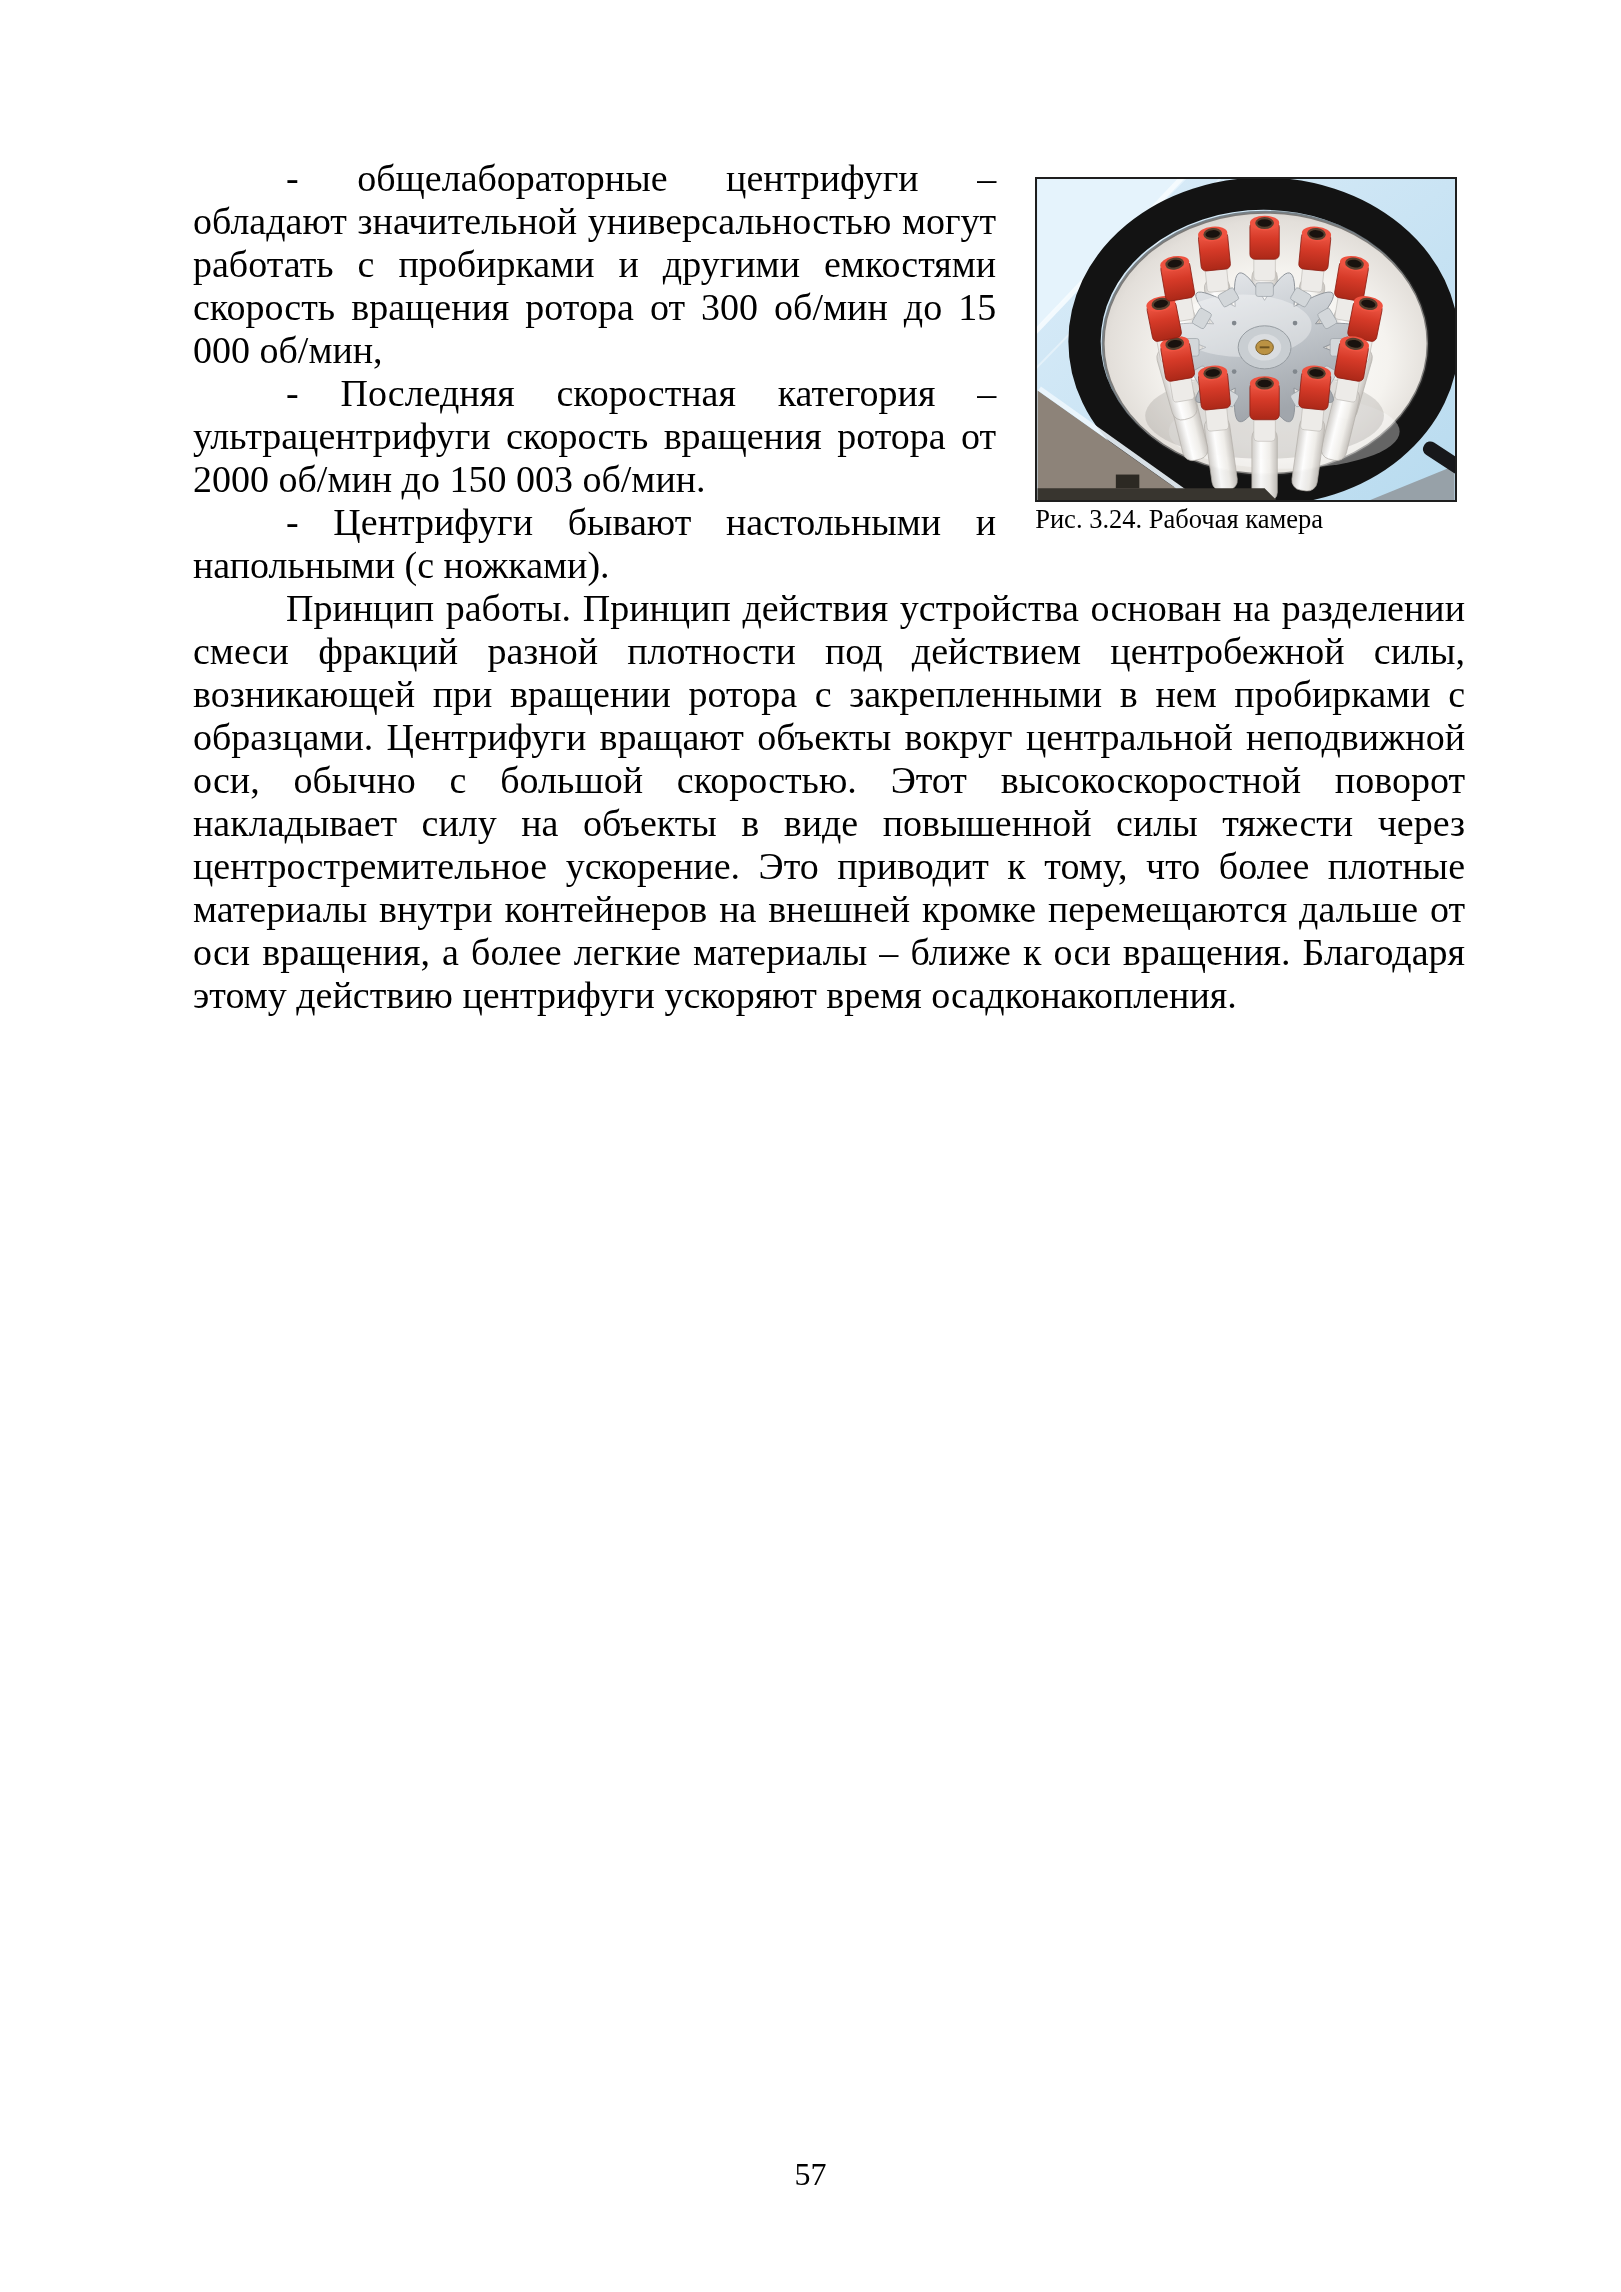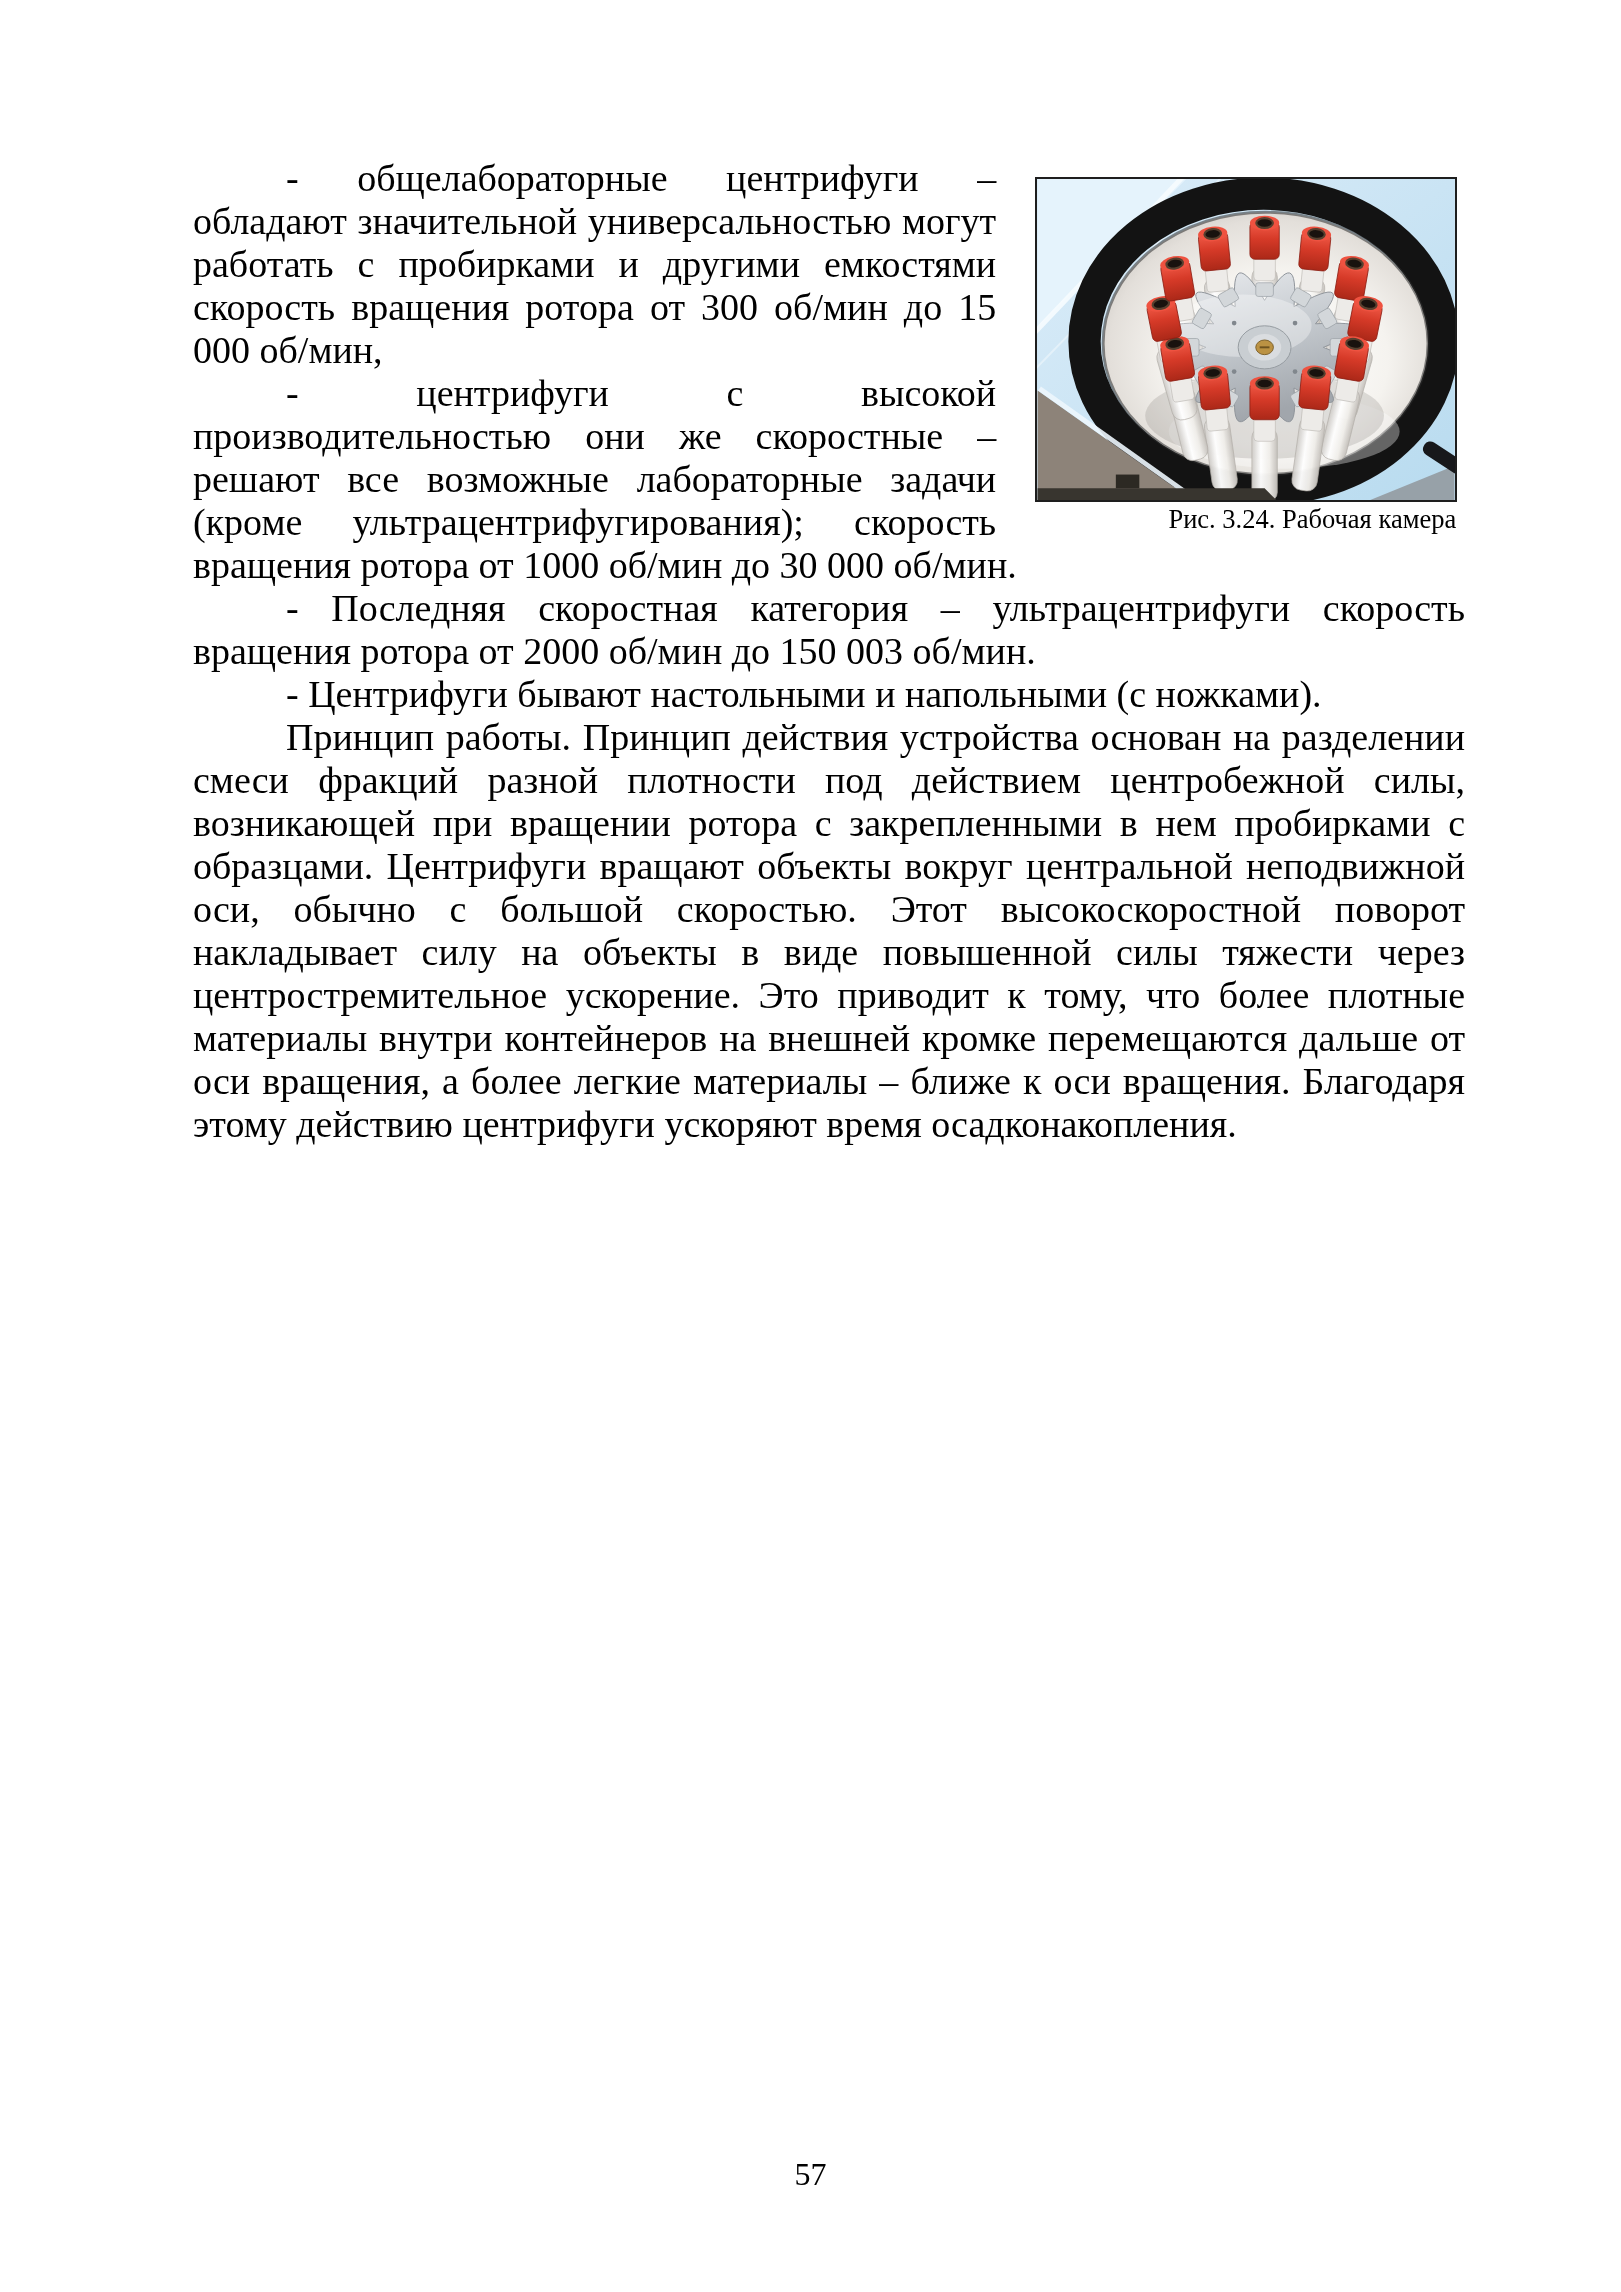--- a/index.html
+++ b/index.html
@@ -232,7 +232,6 @@
   </figure>
 
   <p class="body-text">- общелабораторные центрифуги – обладают значительной универсальностью могут работать с пробирками и другими емкостями скорость вращения ротора от 300 об/мин до 15 000 об/мин,</p>
-  <p class="body-text">- центрифуги с высокой производительностью они же скоростные – решают все возможные лабораторные задачи (кроме ультрацентрифугирования); скорость вращения ротора от 1000 об/мин до 30 000 об/мин.</p>
   <p class="body-text">- Последняя скоростная категория – ультрацентрифуги скорость вращения ротора от 2000 об/мин до 150 003 об/мин.</p>
   <p class="body-text">- Центрифуги бывают настольными и напольными (с ножками).</p>
   <p class="body-text"><b>Принцип работы.</b><span> Принцип действия устройства основан на разделении смеси фракций разной плотности под действием центробежной силы, возникающей при вращении ротора с закрепленными в нем пробирками с образцами. Центрифуги вращают объекты вокруг центральной неподвижной оси, обычно с большой скоростью. Этот высокоскоростной поворот накладывает силу на объекты в виде повышенной силы тяжести через центростремительное ускорение. Это приводит к тому, что более плотные материалы внутри контейнеров на внешней кромке перемещаются дальше от оси вращения, а более легкие материалы – ближе к оси вращения. Благодаря этому действию центрифуги ускоряют время осадконакопления.</span></p>

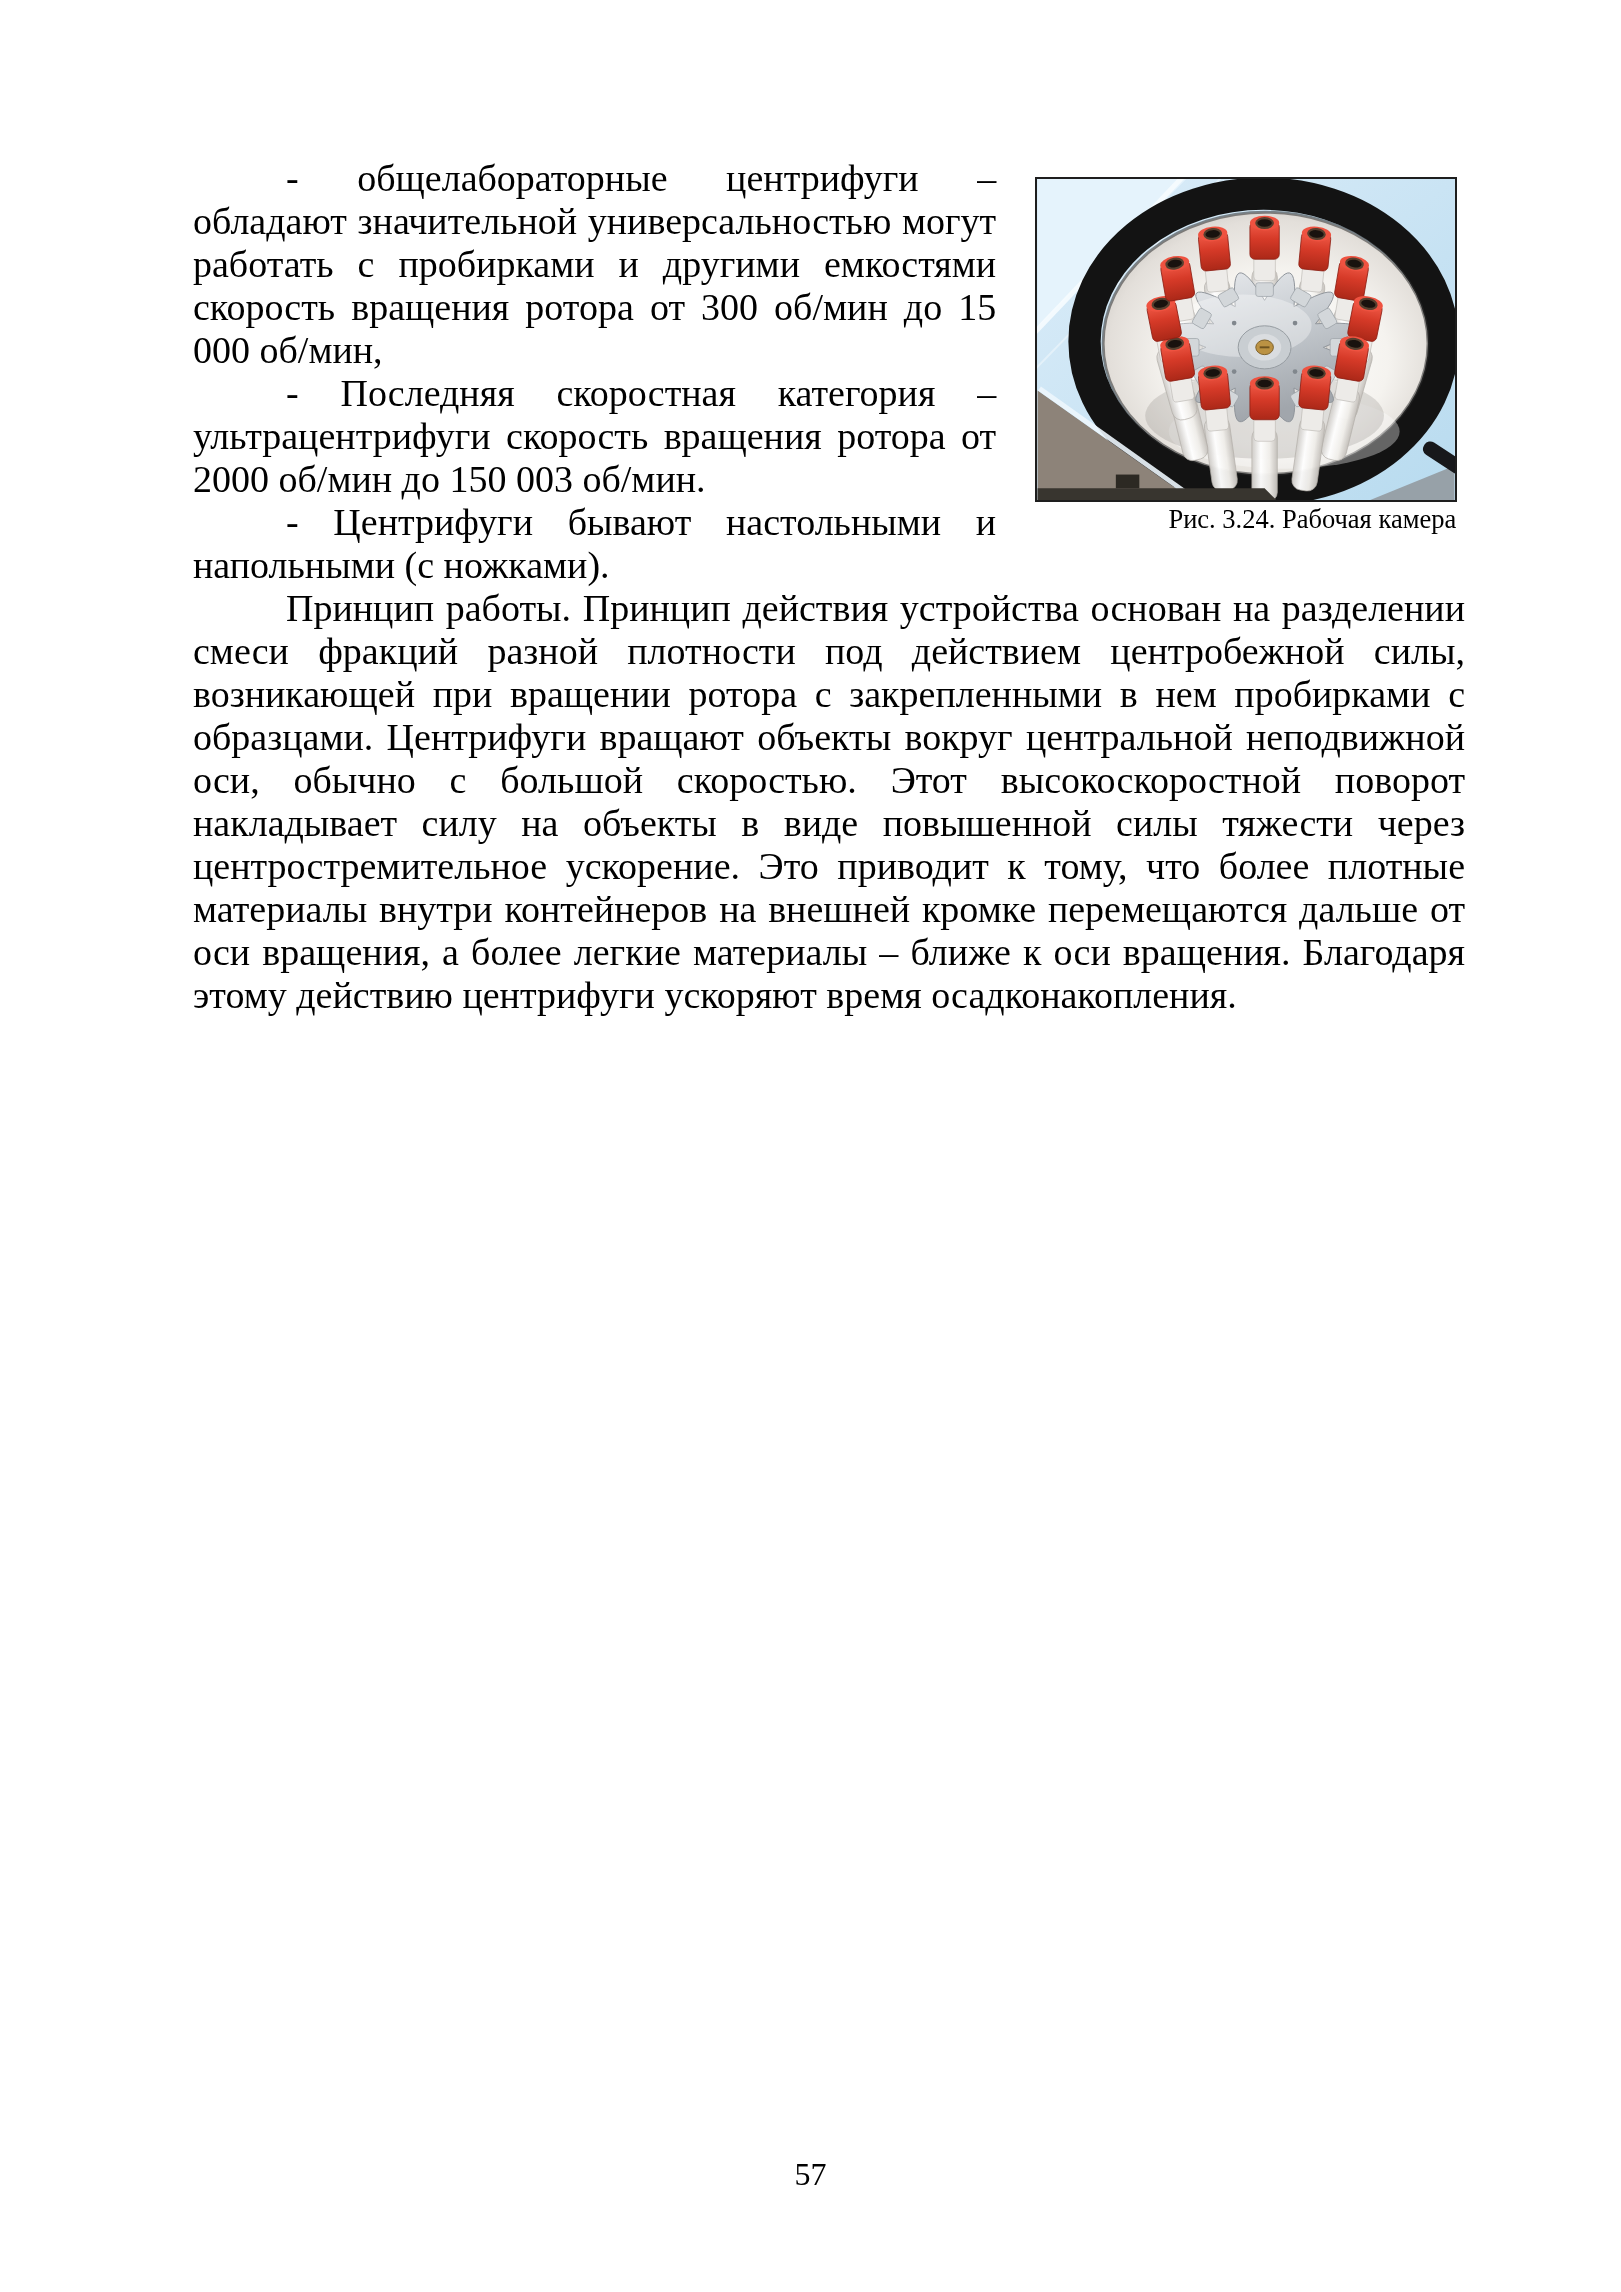--- a/index.html
+++ b/index.html
@@ -42,7 +42,7 @@
     margin-top: 3.9px;
     font-size: 26.5px;
     line-height: 29px;
-    text-align: right;
+    text-align: left;
     color: #000;
     text-indent: 0;
   }

